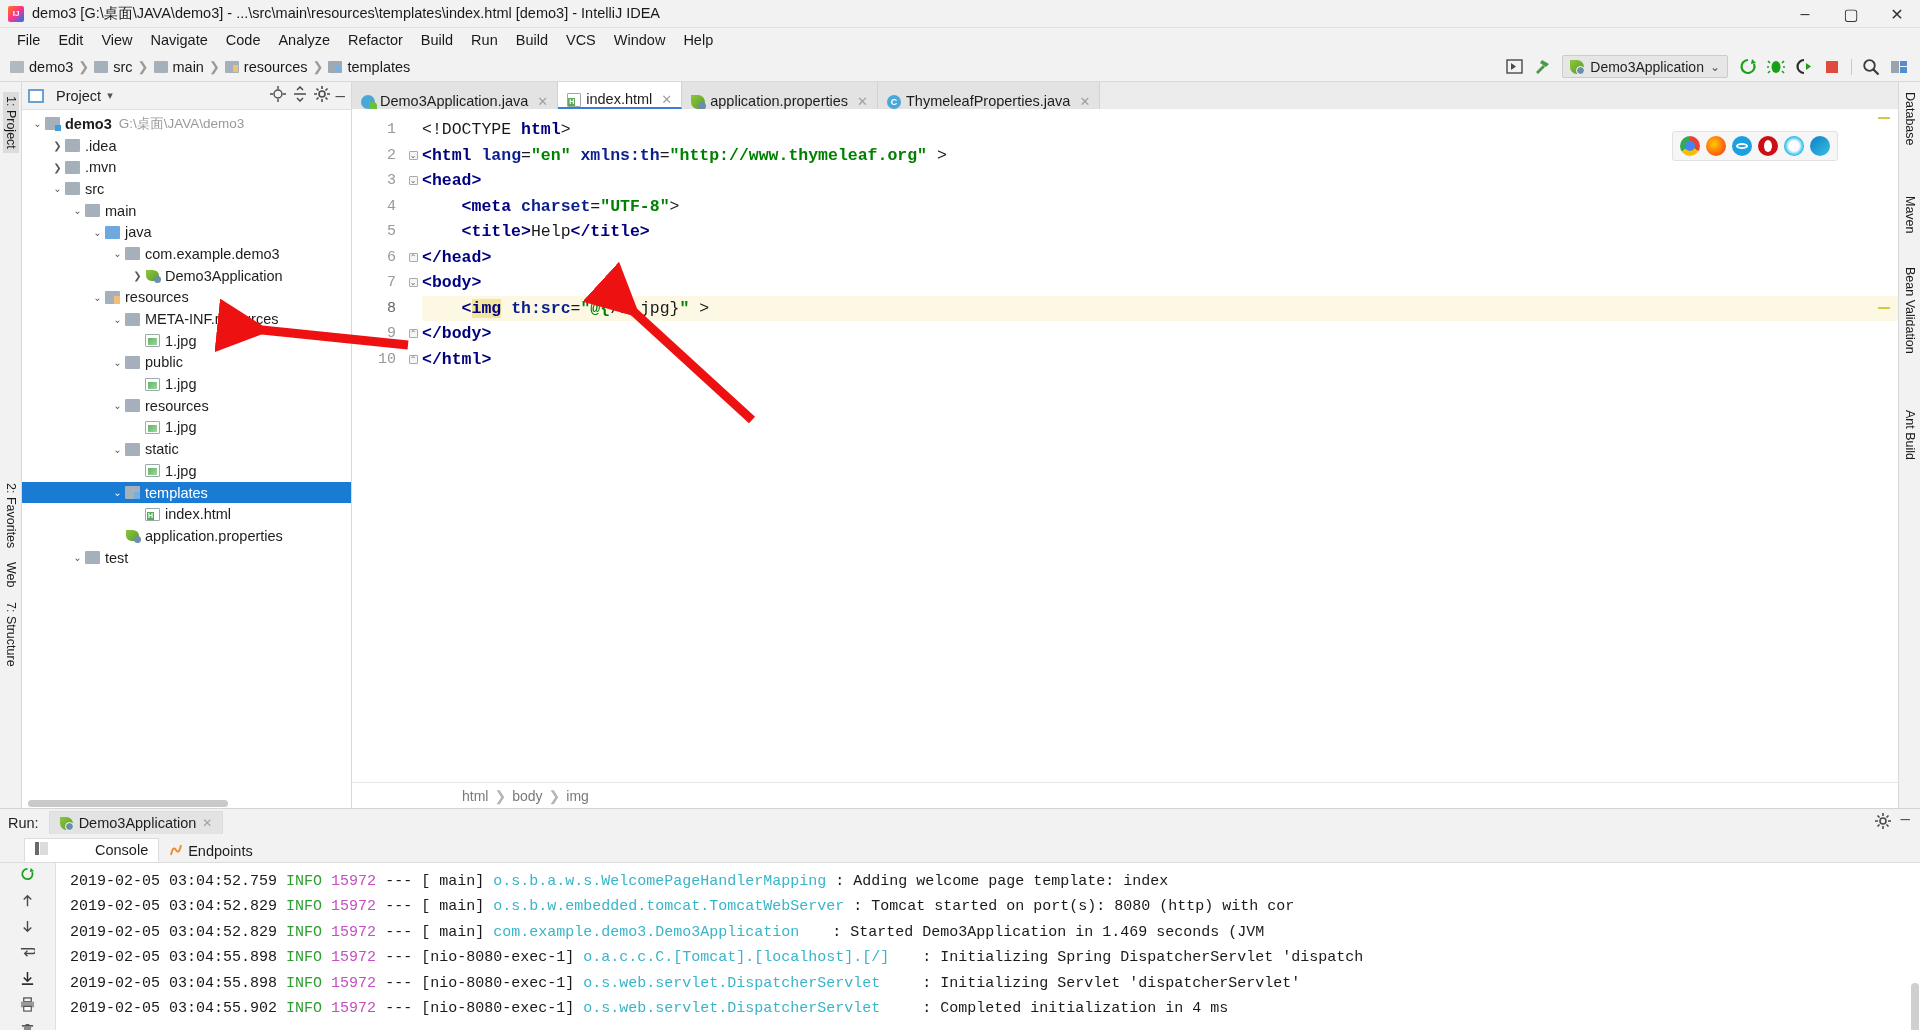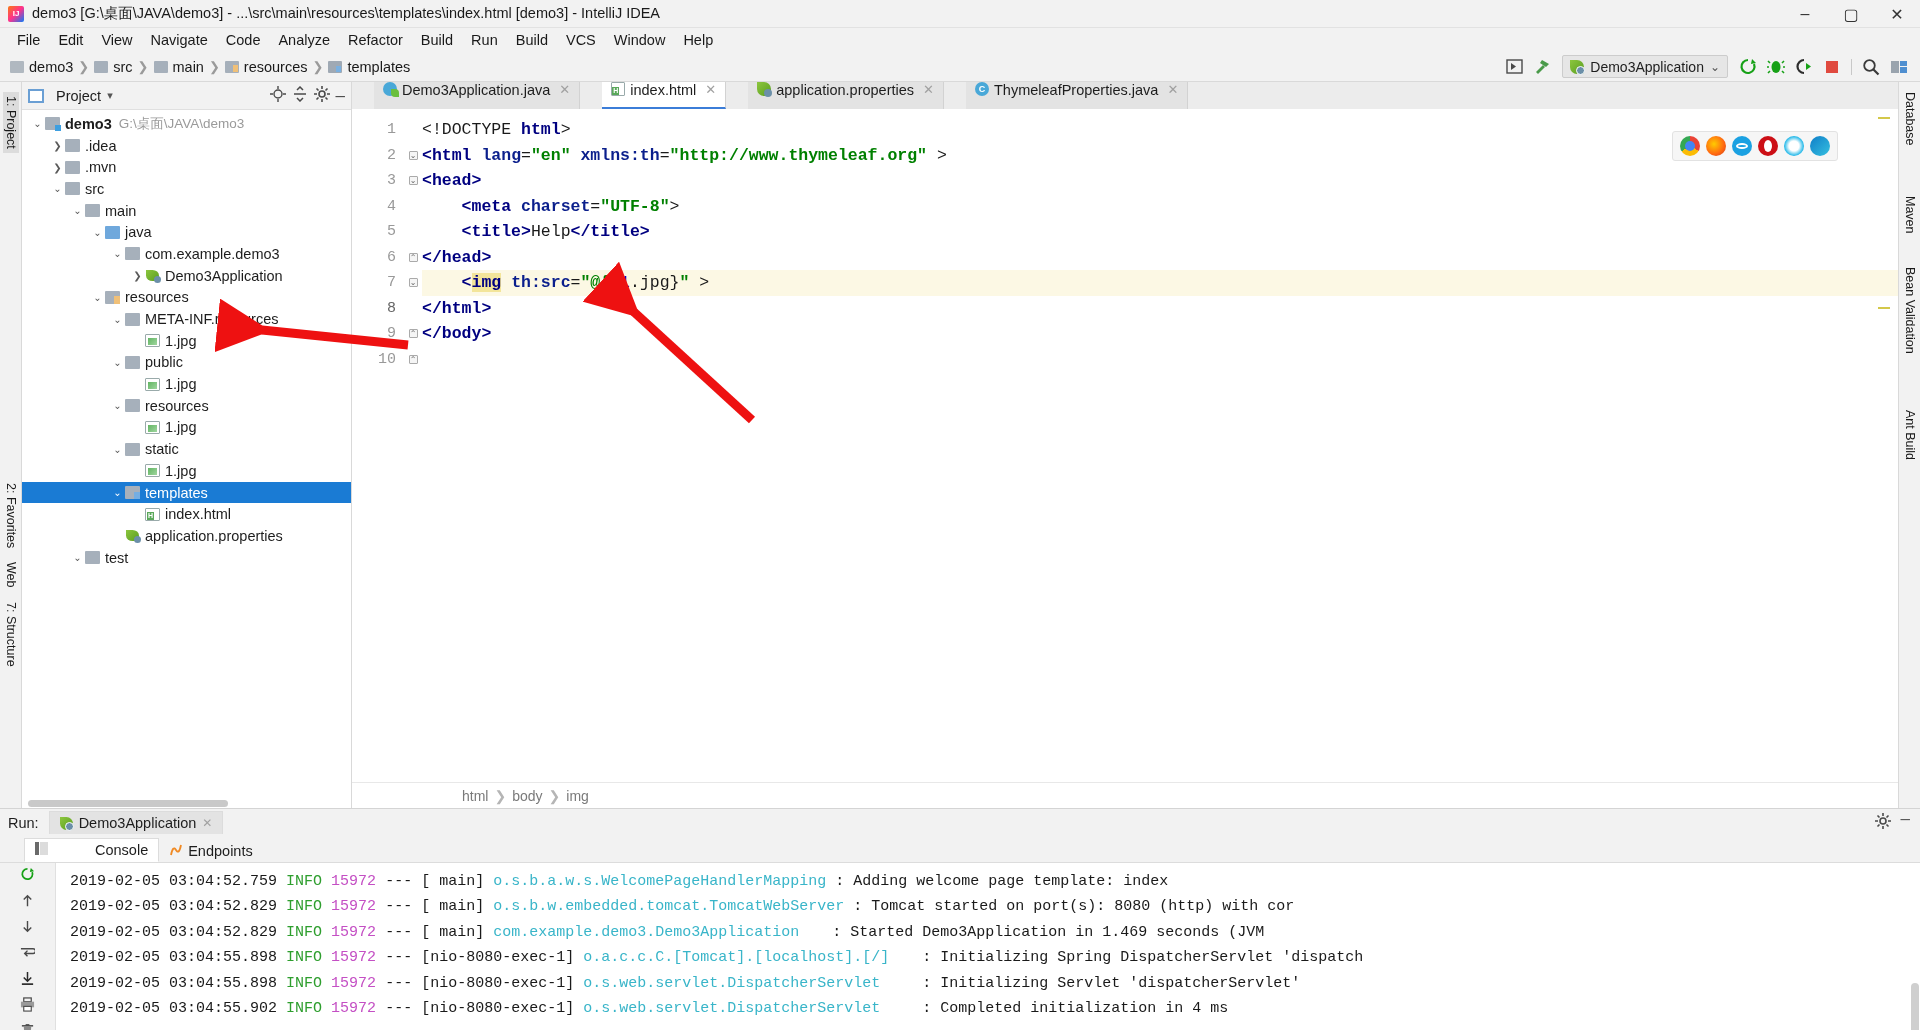--- a/index.html
+++ b/index.html
@@ -117,8 +117,8 @@
   
   #editor-col { flex:1; display:flex; flex-direction:column; background:#fff; min-width:0; }
   #tabs { height:27px; background:#ececec; display:flex; align-items:flex-end; }
-  .tab { height:27px; display:flex;align-items:flex-start; gap:5px; padding:0 9px;
-         font-size:14.5px; background:#e3e3e3; border-right:1px solid #d2d2d2; white-space:nowrap;margin-left:22px;}
+  .tab { height:27px; display:flex;align-items:flex-end; gap:5px; padding:0 9px;
+         font-size:14.5px; background:#e3e3e3; border-right:1px solid #d2d2d2; white-space:nowrap;}
   .tab.active { background:#fff; border-bottom:2px solid #3b7dd8; }
   .tab .x { color:#a0a0a0; font-size:13px; margin-left:4px; }
   .tabicon{ width:14px;height:14px;flex:none;position:relative; }

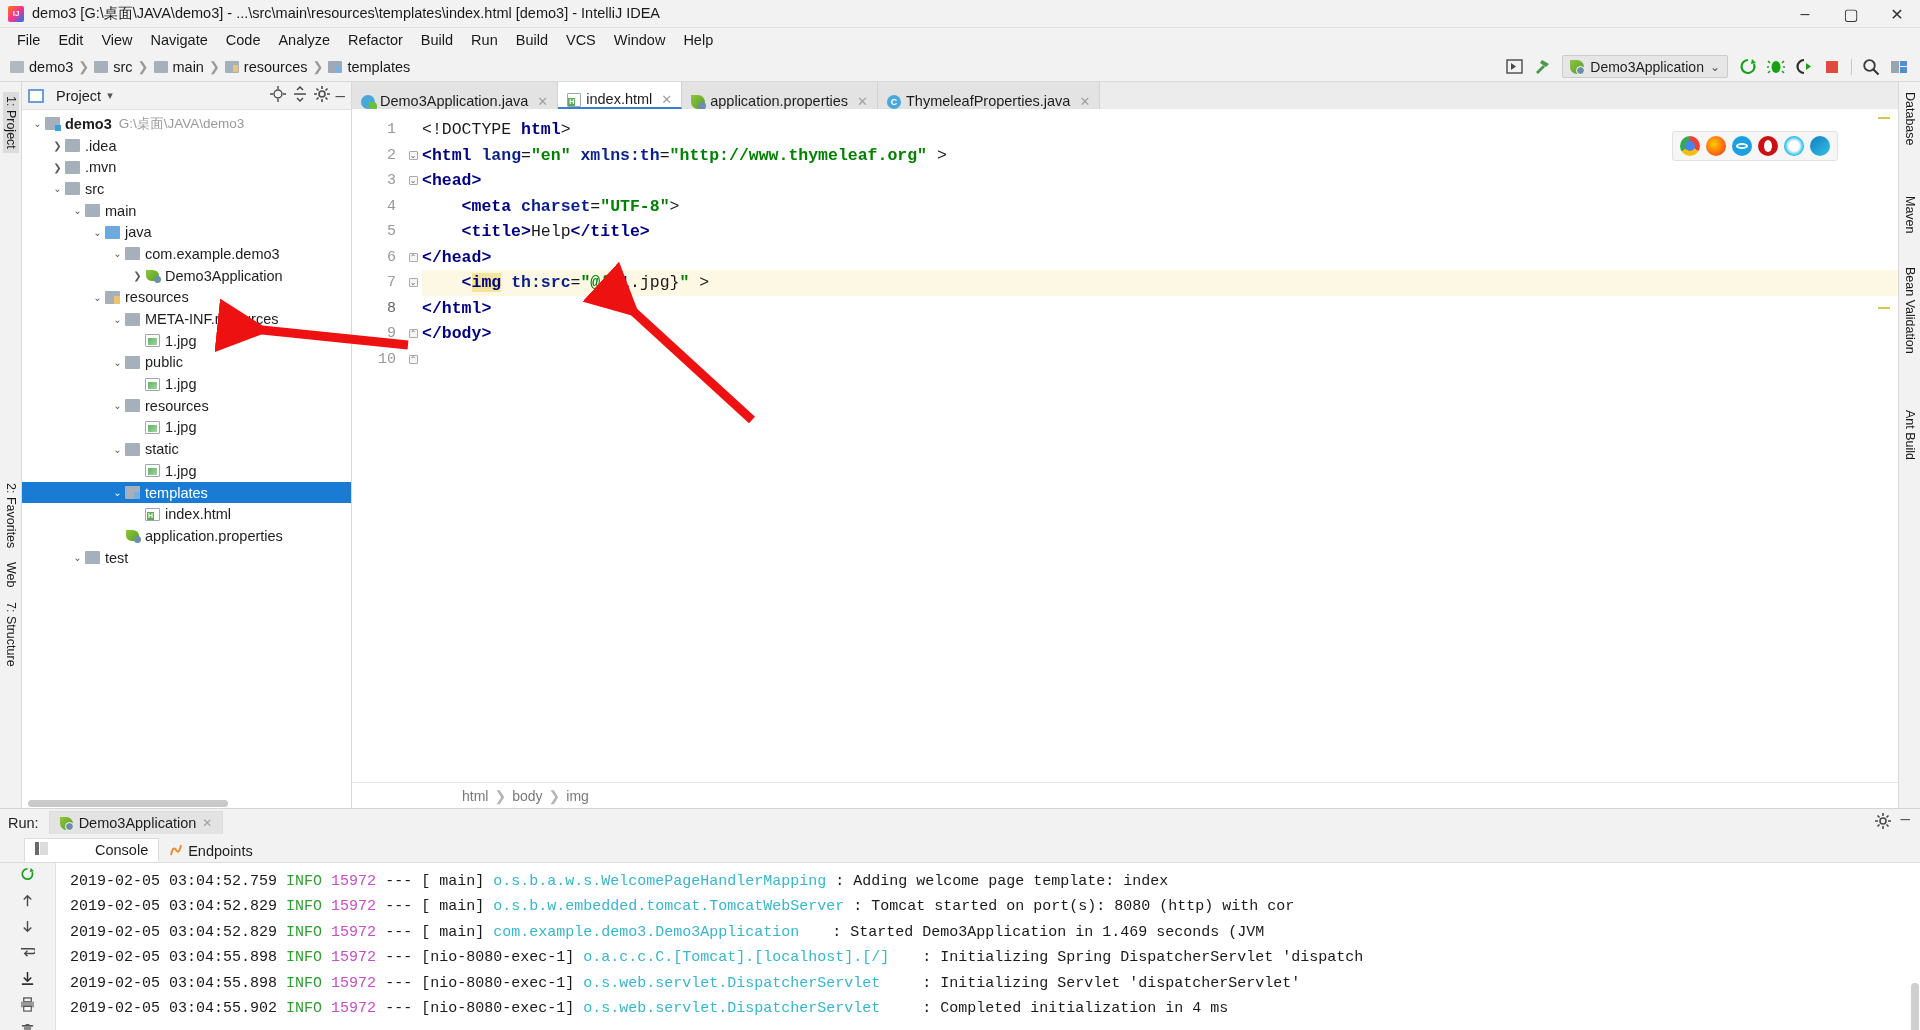--- a/index.html
+++ b/index.html
@@ -533,6 +533,7 @@
           <div class="cl"><span class="k-tag">    &lt;meta </span><span class="k-attr">charset</span><span class="k-plain">=</span><span class="k-str">"UTF-8"</span><span class="k-plain">&gt;</span></div>
           <div class="cl"><span class="k-tag">    &lt;title&gt;</span><span class="k-plain">Help</span><span class="k-tag">&lt;/title&gt;</span></div>
           <div class="cl"><span class="k-tag">&lt;/head&gt;</span></div>
+          <div class="cl"><span class="k-tag">&lt;body&gt;</span></div>
           <div class="cl hl"><span class="k-tag">    &lt;</span><span class="k-tag k-imgsel">img</span><span class="k-plain"> </span><span class="k-attr">th:src</span><span class="k-plain">=</span><span class="k-str">"@{</span><span class="k-plain">/</span><span class="k-num">1</span><span class="k-plain">.jpg</span><span class="k-plain">}</span><span class="k-str">"</span><span class="k-plain"> &gt;</span></div>
           <div class="cl"><span class="k-tag">&lt;/html&gt;</span></div>
           <div class="cl"><span class="k-tag">&lt;/body&gt;</span></div>

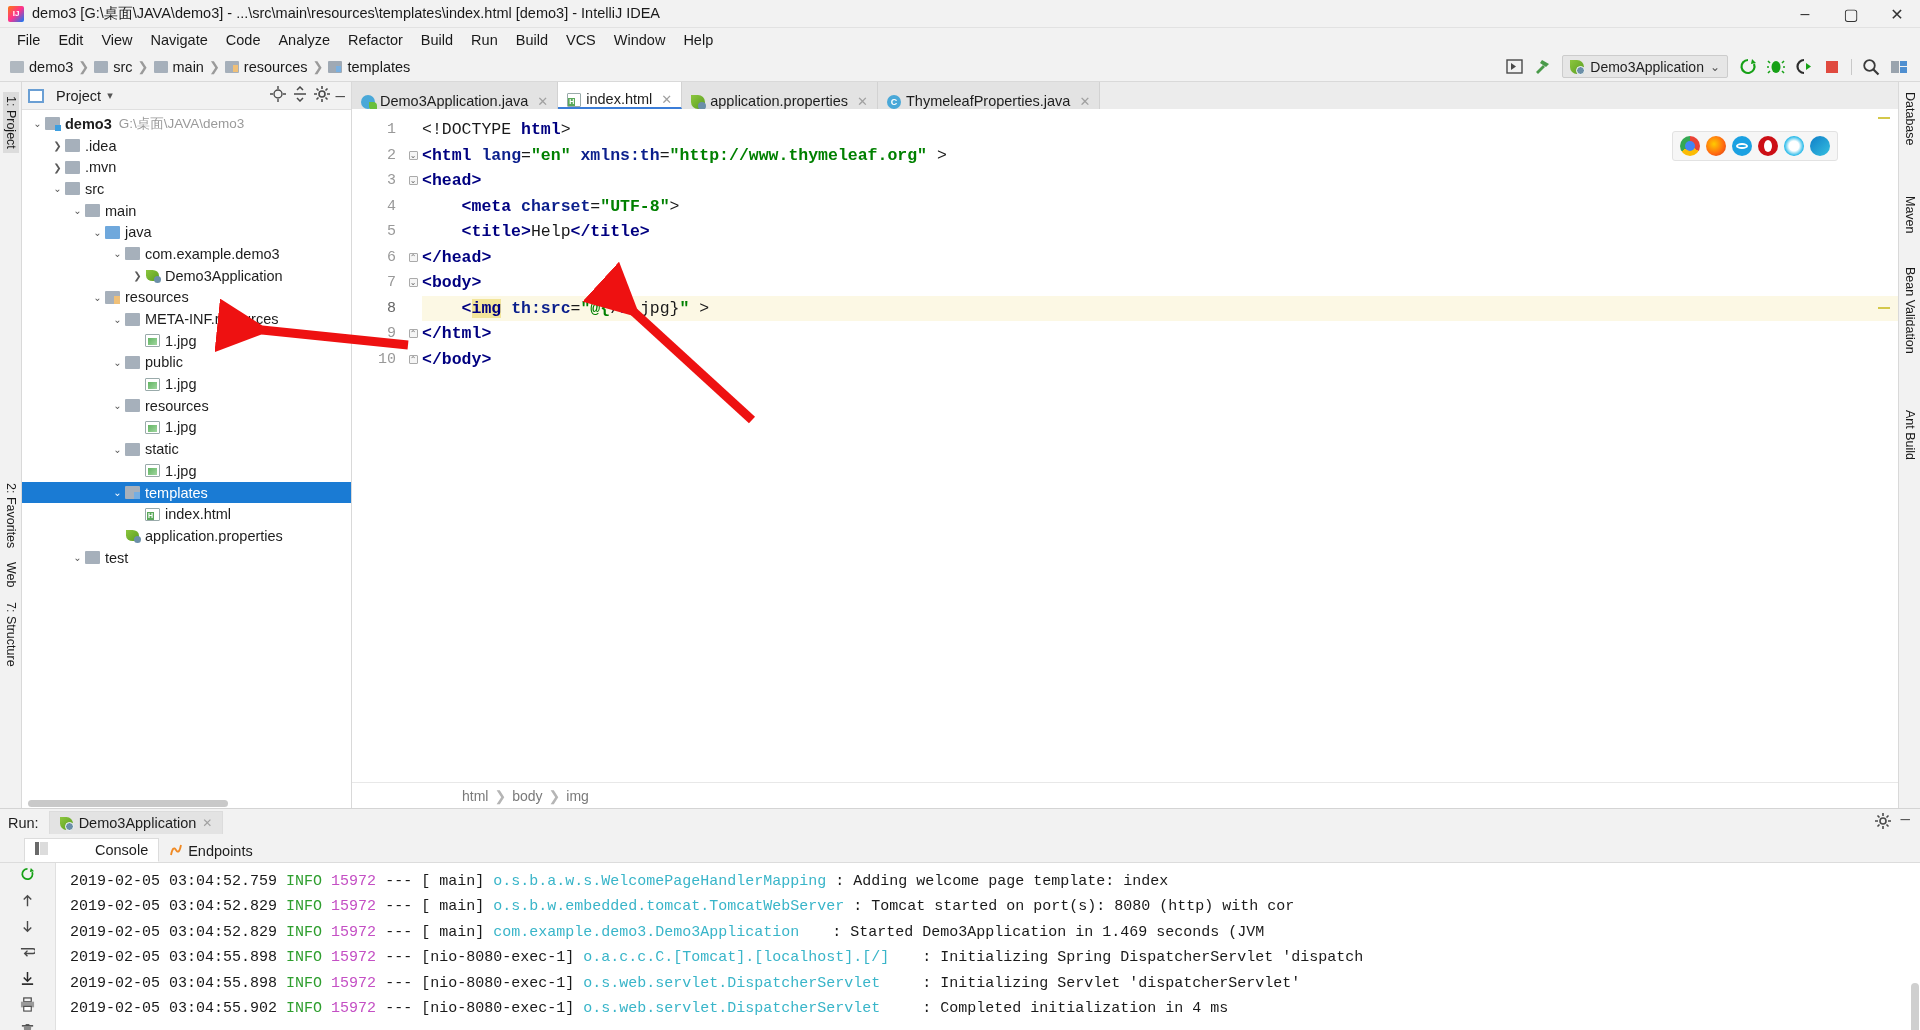--- a/index.html
+++ b/index.html
@@ -535,8 +535,8 @@
           <div class="cl"><span class="k-tag">&lt;/head&gt;</span></div>
           <div class="cl"><span class="k-tag">&lt;body&gt;</span></div>
           <div class="cl hl"><span class="k-tag">    &lt;</span><span class="k-tag k-imgsel">img</span><span class="k-plain"> </span><span class="k-attr">th:src</span><span class="k-plain">=</span><span class="k-str">"@{</span><span class="k-plain">/</span><span class="k-num">1</span><span class="k-plain">.jpg</span><span class="k-plain">}</span><span class="k-str">"</span><span class="k-plain"> &gt;</span></div>
+          <div class="cl"><span class="k-tag">&lt;/body&gt;</span></div>
           <div class="cl"><span class="k-tag">&lt;/html&gt;</span></div>
-          <div class="cl"><span class="k-tag">&lt;/body&gt;</span></div>
         </div>
       <div id="rightmark">
         <div class="m" style="top:0px;background:#d4c84a"></div>

